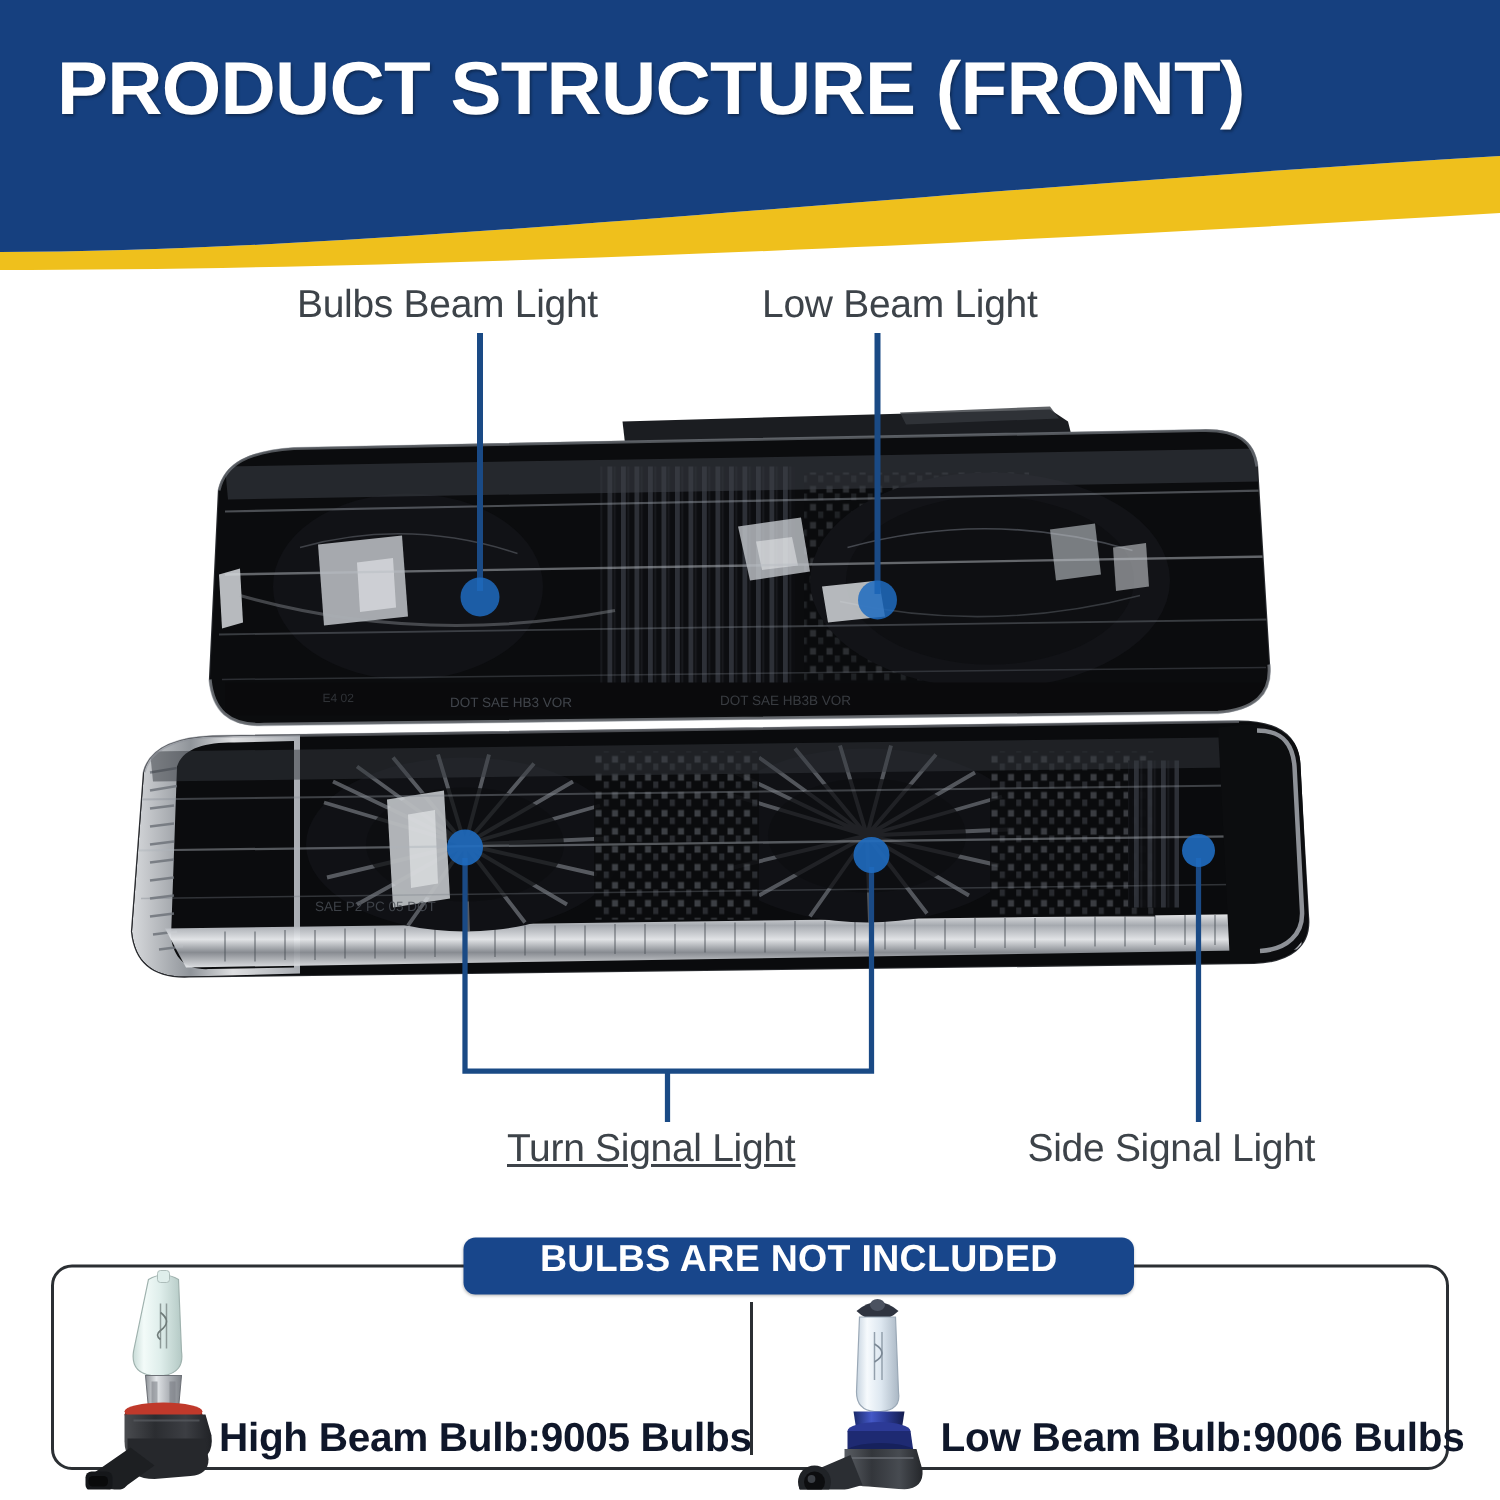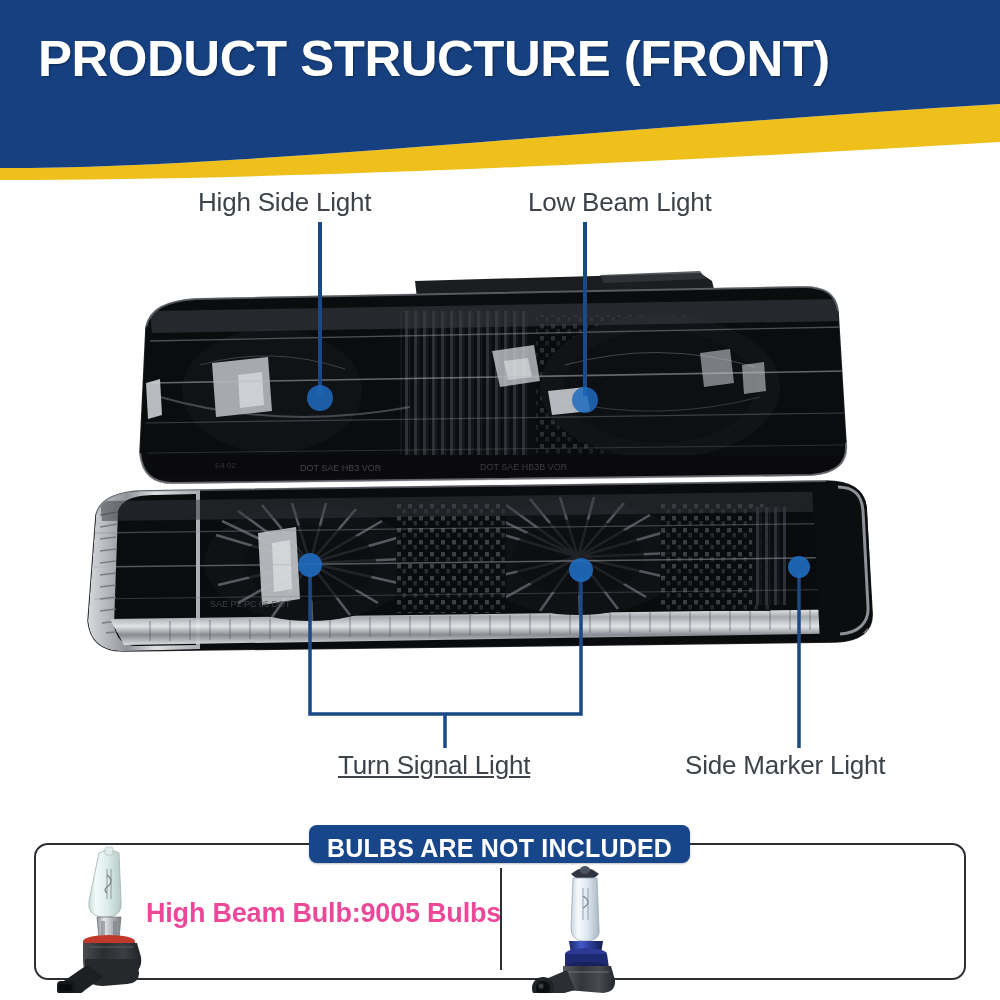--- a/index.html
+++ b/index.html
@@ -329,7 +329,7 @@
     </g>
   </svg>
 
-  <div class="callout-label lbl-high">High Side Light</div>
+  <div class="callout-label lbl-high">Bulbs Beam Light</div>
   <div class="callout-label lbl-low">Low Beam Light</div>
   <div class="callout-label lbl-turn">Turn Signal Light</div>
   <div class="callout-label lbl-side">Side Marker Light</div>

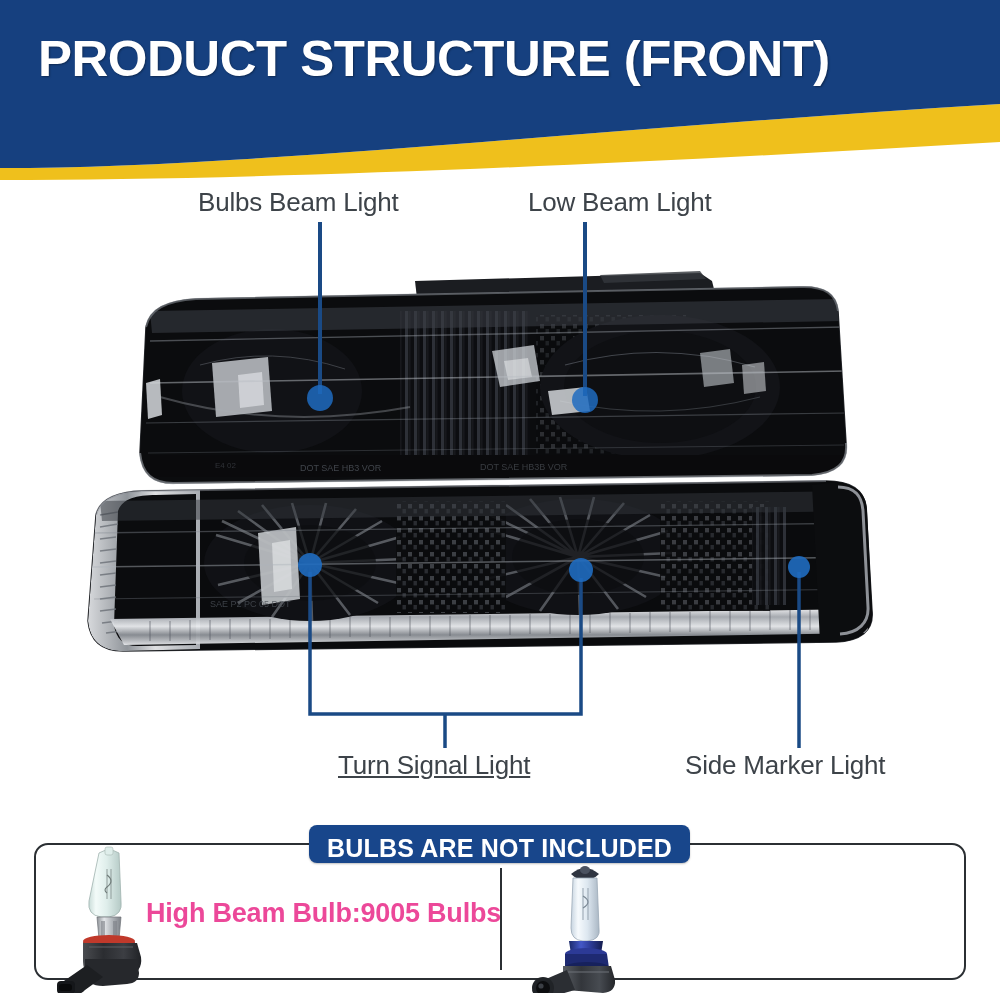--- a/index.html
+++ b/index.html
@@ -33,7 +33,7 @@
     white-space: nowrap; letter-spacing: -0.2px;
   }
   .lbl-high  { left: 198px; top: 187px; }
-  .lbl-low   { left: 508px; top: 187px; margin-left: 20px; }
+  .lbl-low   { left: 508px; top: 187px; }
   .lbl-turn  { left: 338px; top: 750px; text-decoration: underline; }
   .lbl-side  { left: 685px; top: 750px; }
 

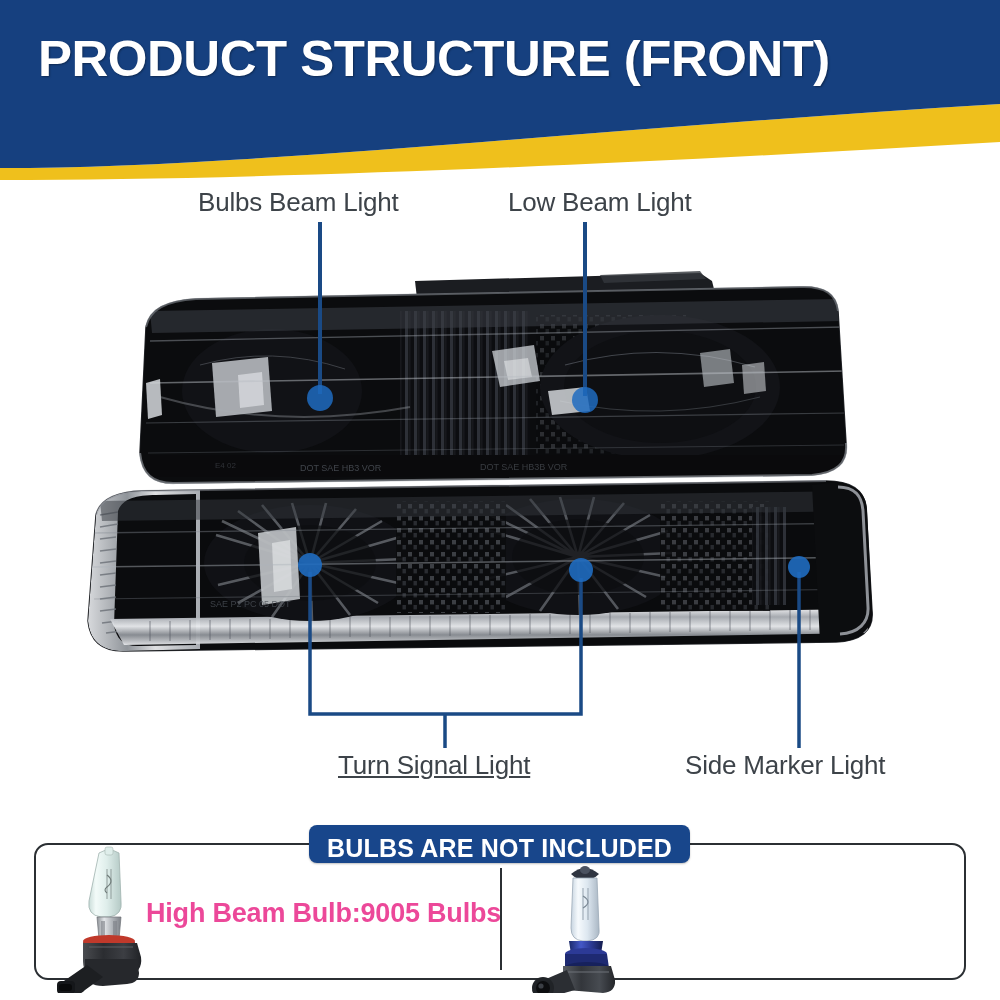--- a/index.html
+++ b/index.html
@@ -332,7 +332,7 @@
   <div class="callout-label lbl-high">Bulbs Beam Light</div>
   <div class="callout-label lbl-low">Low Beam Light</div>
   <div class="callout-label lbl-turn">Turn Signal Light</div>
-  <div class="callout-label lbl-side">Side Marker Light</div>
+  <div class="callout-label lbl-side">Side Signal Light</div>
 
   <div class="bulb-panel"></div>
   <div class="bulb-divider"></div>

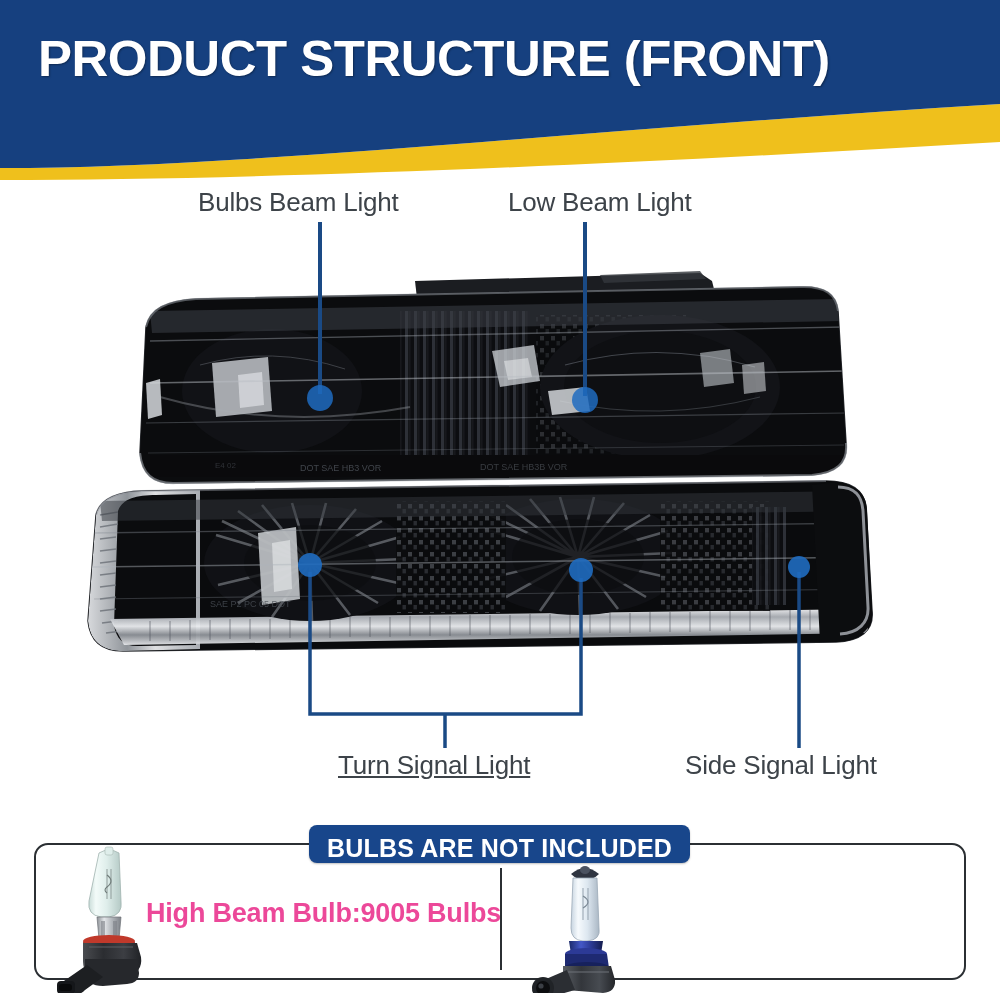--- a/index.html
+++ b/index.html
@@ -46,9 +46,9 @@
     border: 2px solid #2b2f33; border-radius: 14px; background: #ffffff;
   }
   .bulb-badge {
-    position: absolute; left: 309px; top: 825px; width: 381px; height: 38px;
+    position: absolute; left: 309px; top: 825px; width: 447px; height: 38px;
     background: #18468b; border-radius: 8px;
-    display: flex; align-items: flex-end; justify-content: center;
+    display: flex; align-items: flex-start; justify-content: center;
     box-shadow: 0 1px 2px rgba(0,0,0,.25);
     z-index: 5;
   }

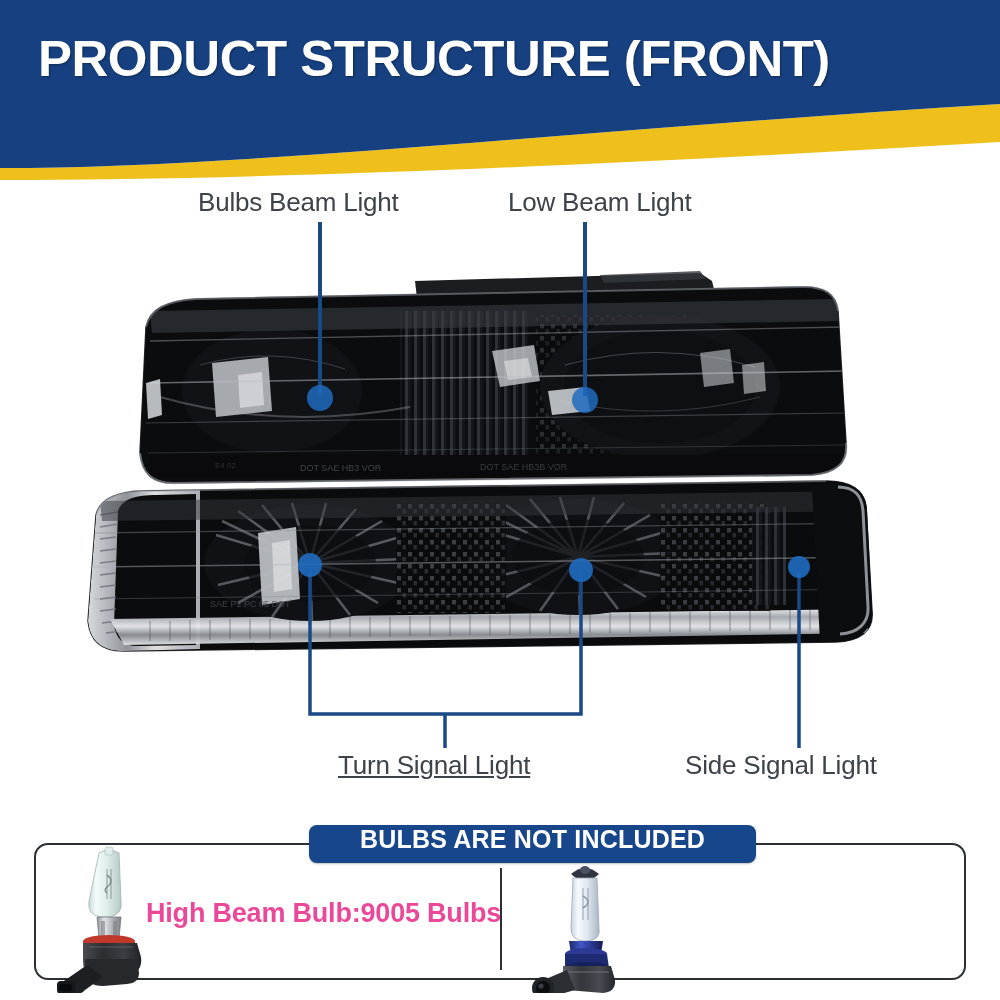--- a/index.html
+++ b/index.html
@@ -64,8 +64,8 @@
   .bulb-text {
     position: absolute;
     font-family: "Liberation Sans Narrow", "Liberation Sans", sans-serif;
-    font-size: 27px; font-weight: 700; color: #ec4899;
-    white-space: nowrap; letter-spacing: -0.2px;
+    font-size: 27px; font-weight: 700; color: #0f172a;
+    white-space: nowrap; letter-spacing: -0.2px; margin-top: 45px;
   }
   .bulb-text-hi { left: 146px; top: 898px; }
   .bulb-text-lo { left: 627px; top: 898px; }

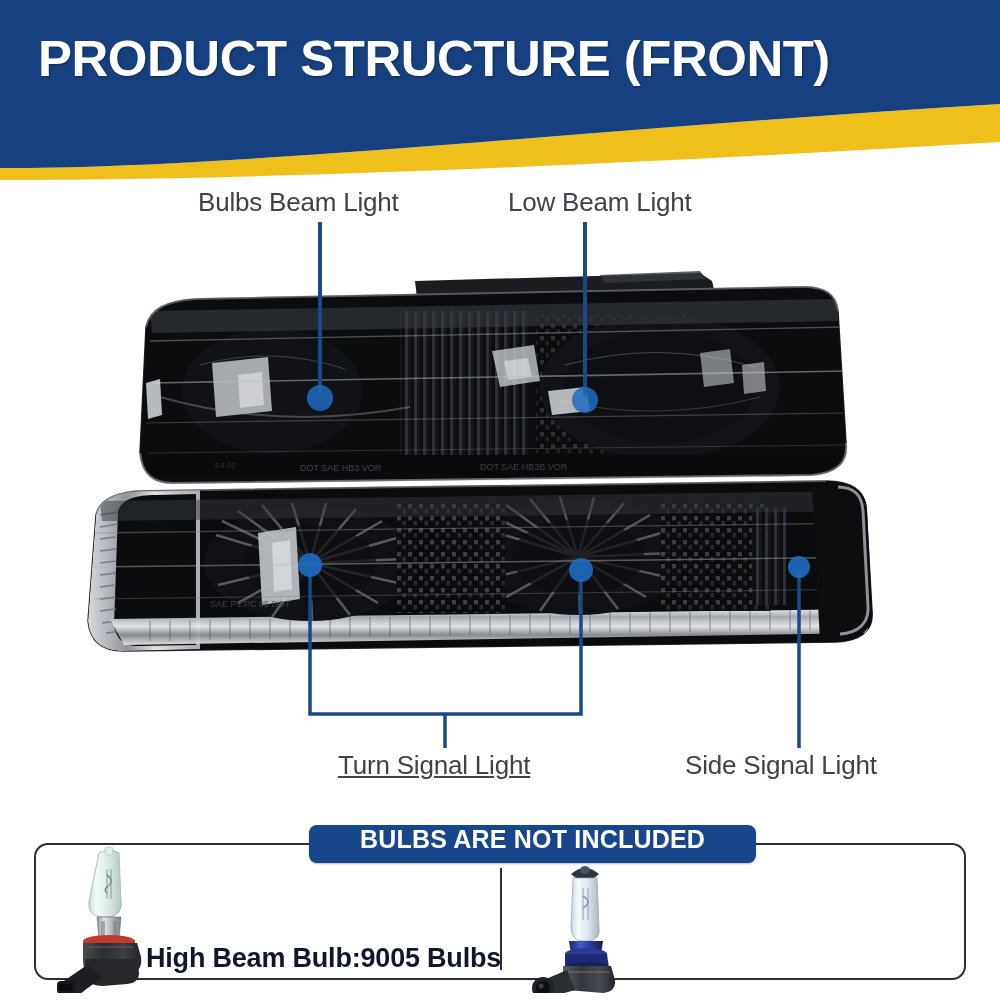--- a/index.html
+++ b/index.html
@@ -429,6 +429,7 @@
   </svg>
 
   <div class="bulb-text bulb-text-hi">High Beam Bulb:9005 Bulbs</div>
+  <div class="bulb-text bulb-text-lo">Low Beam Bulb:9006 Bulbs</div>
 
 </div>
 

